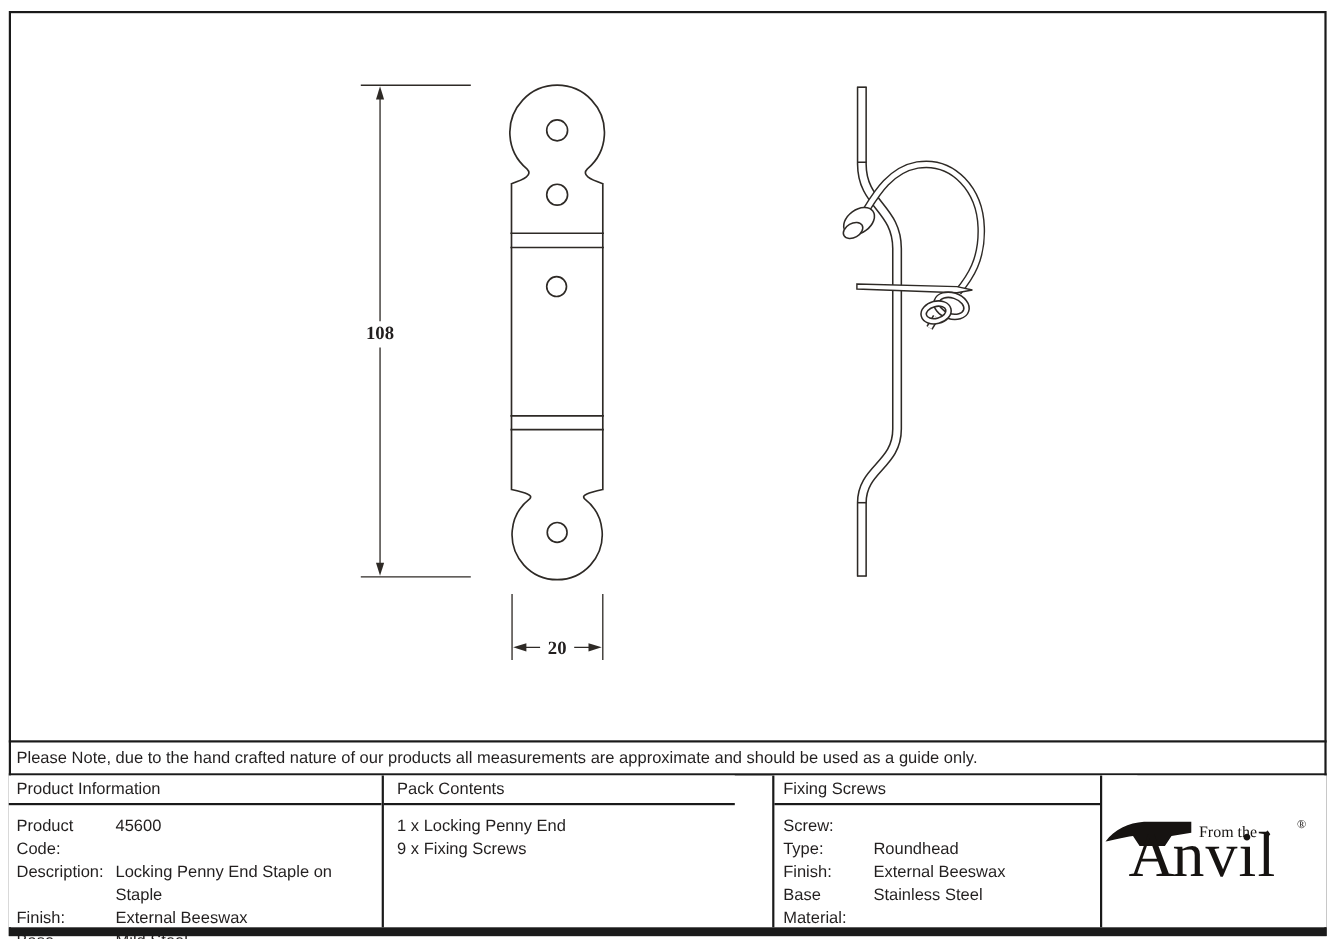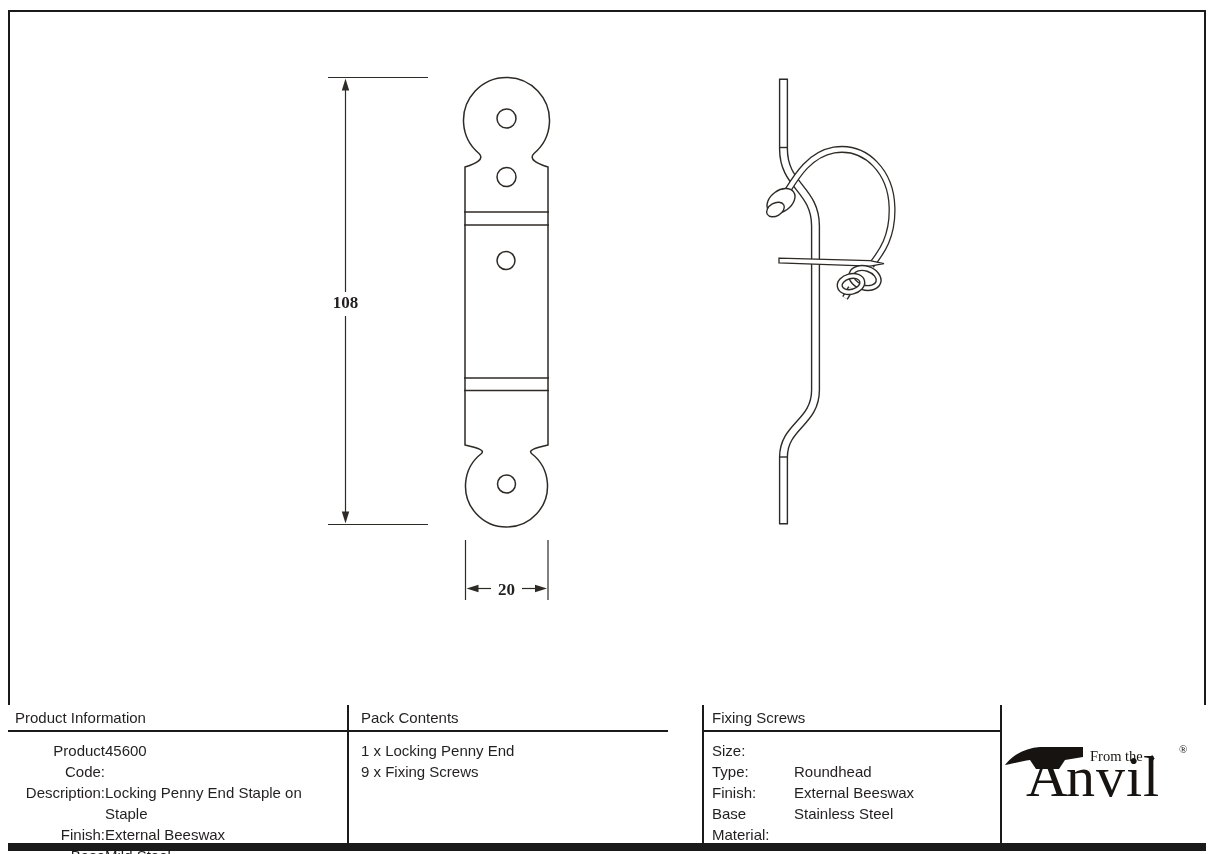--- a/index.html
+++ b/index.html
@@ -121,6 +121,9 @@
     </g>
   </svg>
 
+  <div class="note-bar">
+    <span>Please Note, due to the hand crafted nature of our products all measurements are approximate and should be used as a guide only.</span>
+  </div>
 
   <div class="col col1">
     <div class="hd">Product Information</div>

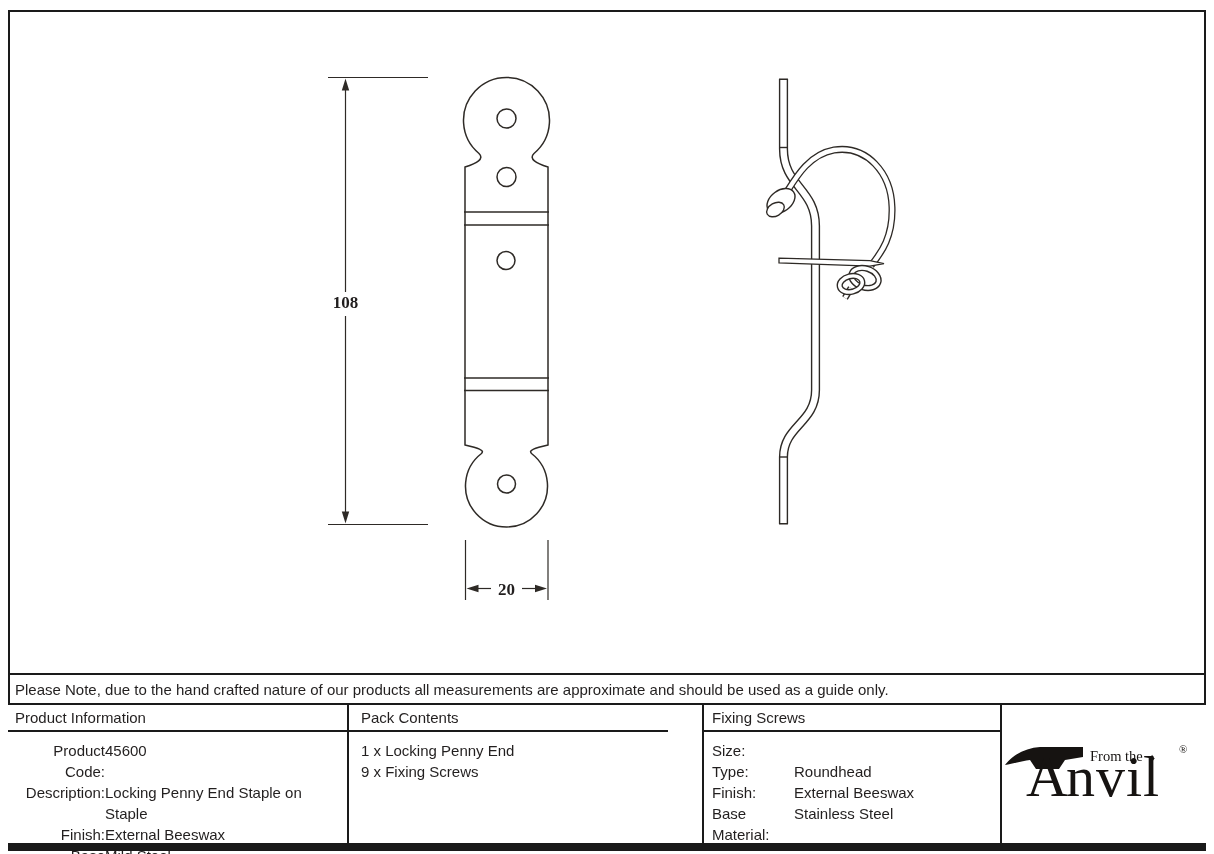--- a/index.html
+++ b/index.html
@@ -32,7 +32,7 @@
   .col3 .hd,.col3 .bd{padding-left:8px;}
   .bd{padding-top:8px;font-size:15px;line-height:21px;}
   .kv{display:flex;}
-  .col1 .k{width:90px;flex:none;text-align:right;}
+  .col1 .k{width:90px;flex:none;}
   .col3 .k{width:82px;flex:none;}
   .table-bottom{
     position:absolute;left:8px;top:843px;width:1198px;height:8px;background:#1a1a1a;

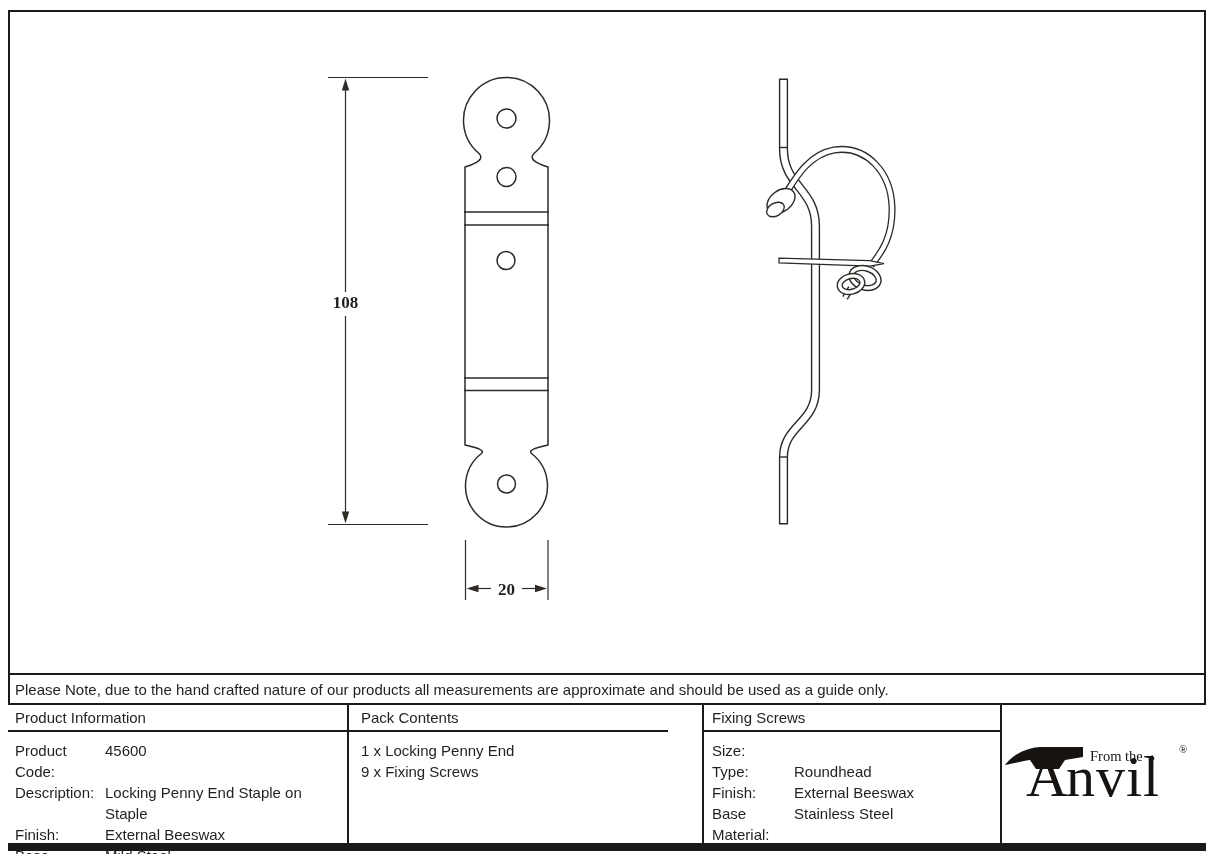--- a/index.html
+++ b/index.html
@@ -159,7 +159,7 @@
     <div class="hd">Fixing Screws</div>
     <div class="bd">
       <div class="kv">
-        <span class="k">Size:</span>
+        <span class="k">Screw:</span>
       </div>
       <div class="kv">
         <span class="k">Type:</span>

